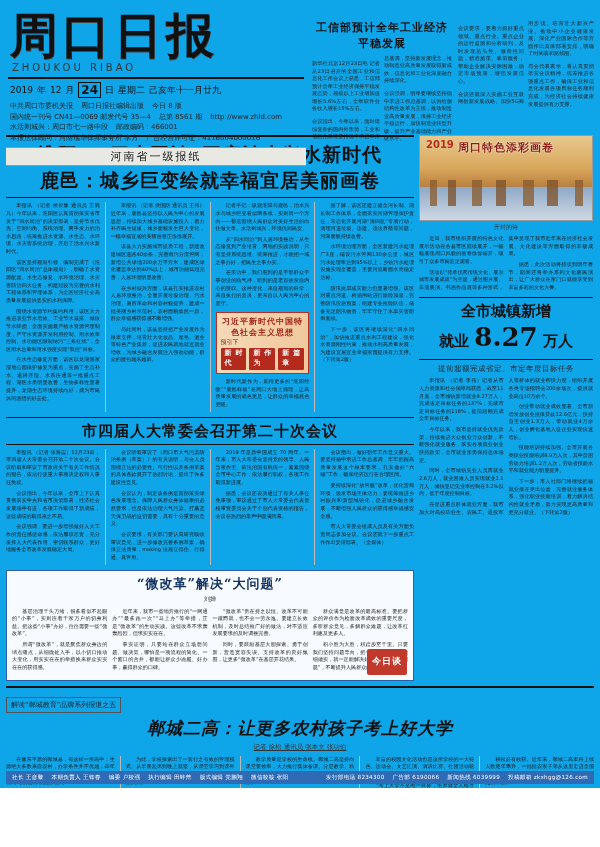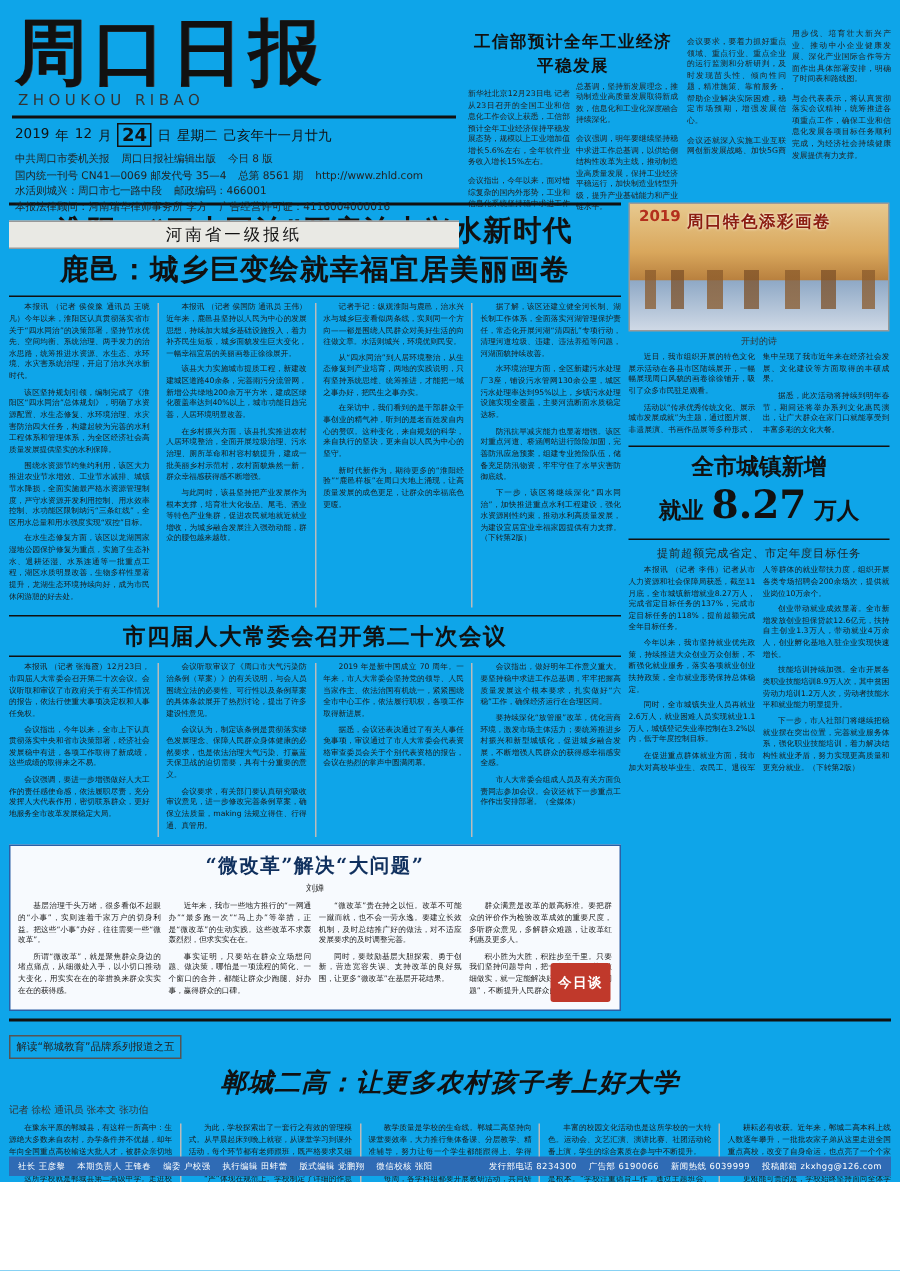--- a/index.html
+++ b/index.html
@@ -404,6 +404,15 @@
           <p>从“四水同治”到人居环境整治，从生态修复到产业培育，两地的实践说明，只有坚持系统思维、统筹推进，才能把一域之事办好，把民生之事办实。</p>
           <p>在采访中，我们看到的是干部群众干事创业的精气神，听到的是老百姓发自内心的赞叹。这种变化，来自规划的科学，来自执行的坚决，更来自以人民为中心的坚守。</p>
 
+          <div class="promo">
+            <div class="pm-title">习近平新时代中国特色社会主义思想</div>
+            <div>预引下</div>
+            <div class="pm-tags">
+              <span>新时代</span>
+              <span>新作为</span>
+              <span>新篇章</span>
+            </div>
+          </div>
 
           <p>新时代新作为，期待更多的“淮阳经验”“鹿邑样板”在周口大地上涌现，让高质量发展的成色更足，让群众的幸福底色更暖。</p>
         </div>

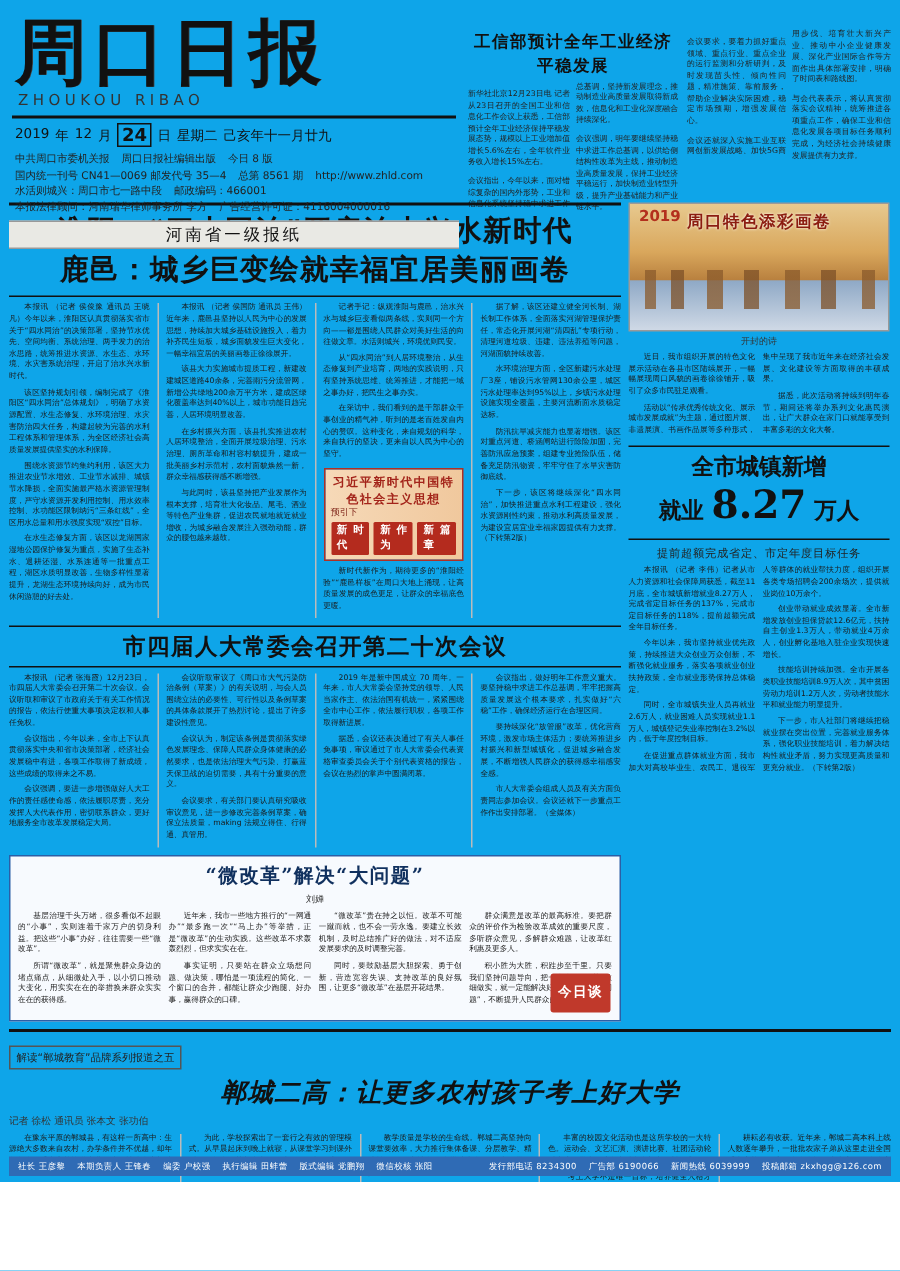--- a/index.html
+++ b/index.html
@@ -296,7 +296,7 @@
     font-style: italic;
   }
   .bottom-byline {
-    font-size: 6.5px; color: #333; margin-bottom: 4px;
+    text-align: center; font-size: 6.5px; color: #333; margin-bottom: 4px; text-decoration: underline;
   }
   .bottom-cols { display: flex; gap: 5px; }
 

